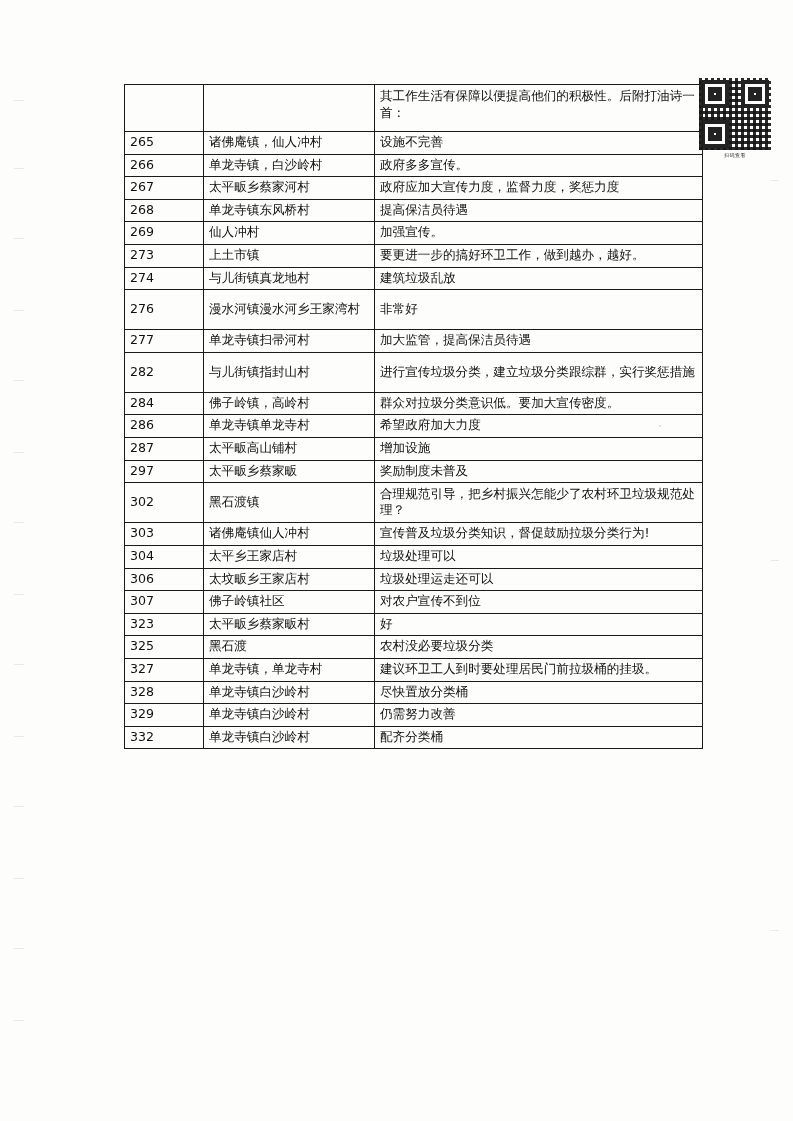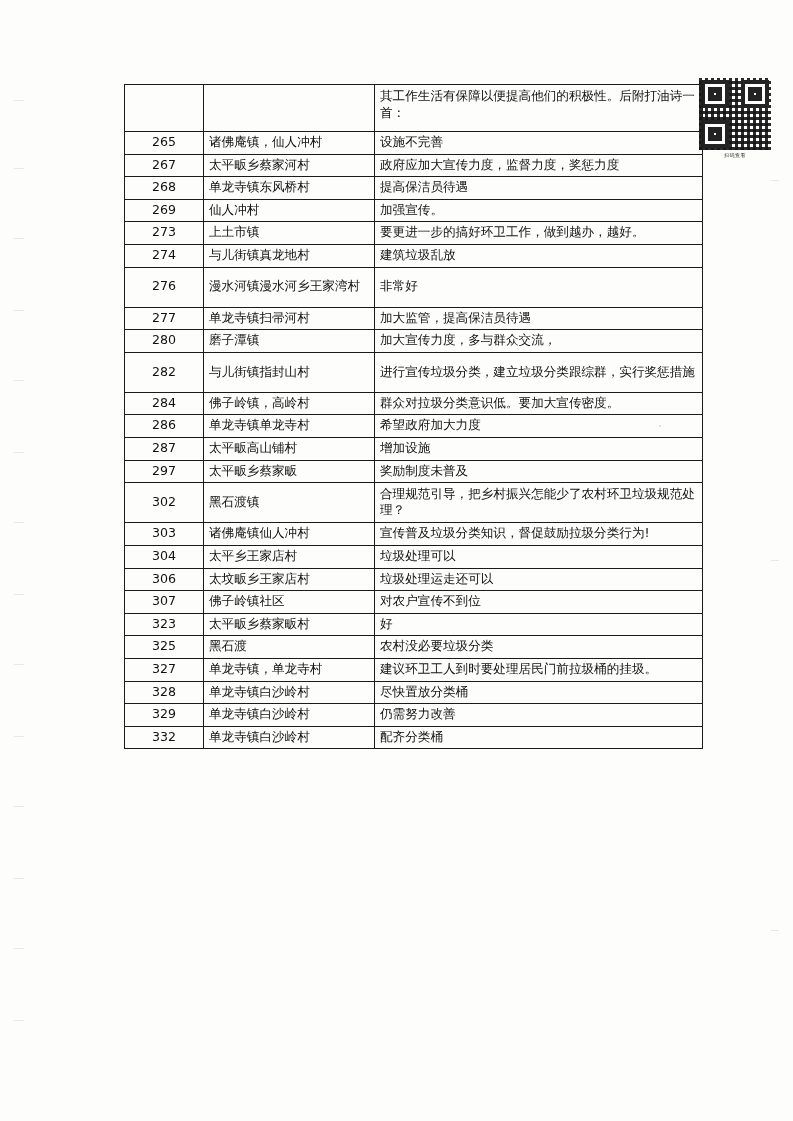--- a/index.html
+++ b/index.html
@@ -52,7 +52,7 @@
   }
   table.doc-table td.c-num {
     width: 68px;
-    text-align: center;
+    text-align: left;
     white-space: nowrap;
   }
   table.doc-table td.c-place {

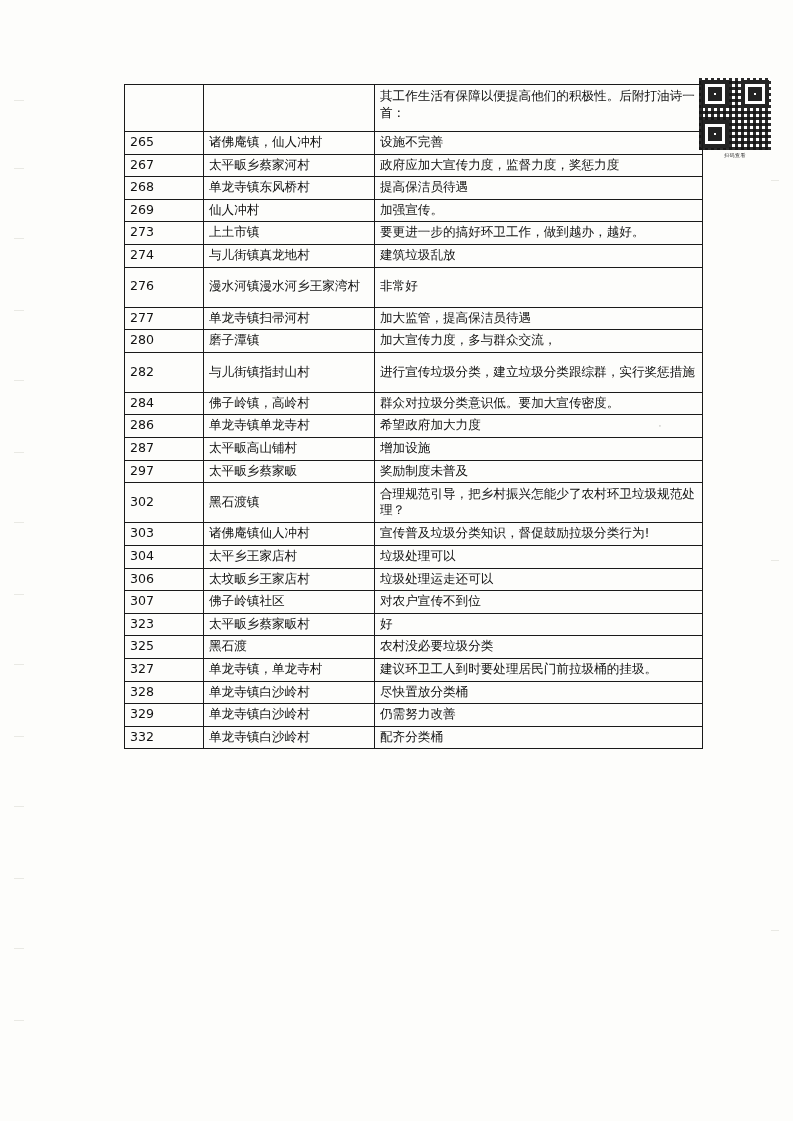--- a/index.html
+++ b/index.html
@@ -163,6 +163,11 @@
             <td class="c-text">设施不完善</td>
           </tr>
           <tr>
+            <td class="c-num">266</td>
+            <td class="c-place">单龙寺镇，白沙岭村</td>
+            <td class="c-text">政府多多宣传。</td>
+          </tr>
+          <tr>
             <td class="c-num">267</td>
             <td class="c-place">太平畈乡蔡家河村</td>
             <td class="c-text">政府应加大宣传力度，监督力度，奖惩力度</td>

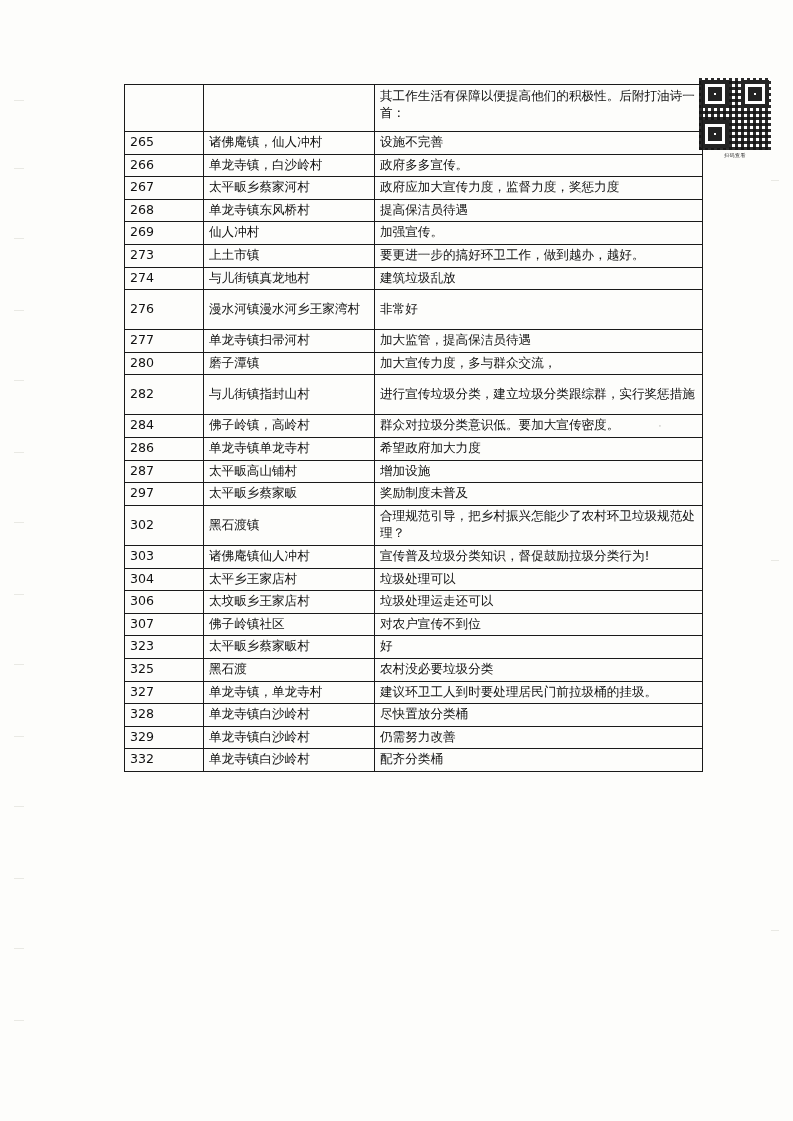--- a/index.html
+++ b/index.html
@@ -202,11 +202,6 @@
             <td class="c-place">单龙寺镇扫帚河村</td>
             <td class="c-text">加大监管，提高保洁员待遇</td>
           </tr>
-          <tr>
-            <td class="c-num">280</td>
-            <td class="c-place">磨子潭镇</td>
-            <td class="c-text">加大宣传力度，多与群众交流，</td>
-          </tr>
           <tr class="tall">
             <td class="c-num">282</td>
             <td class="c-place">与儿街镇指封山村</td>

